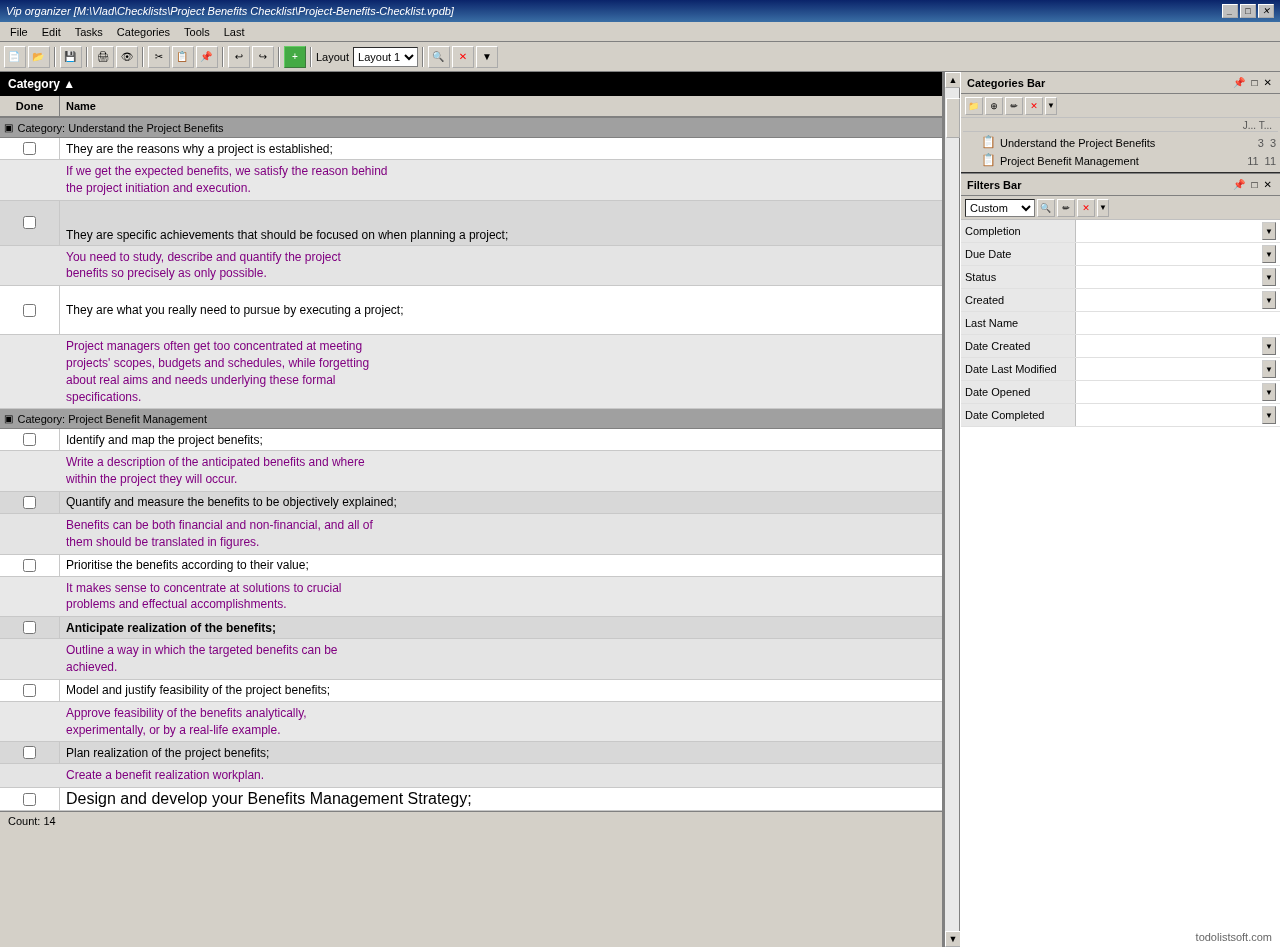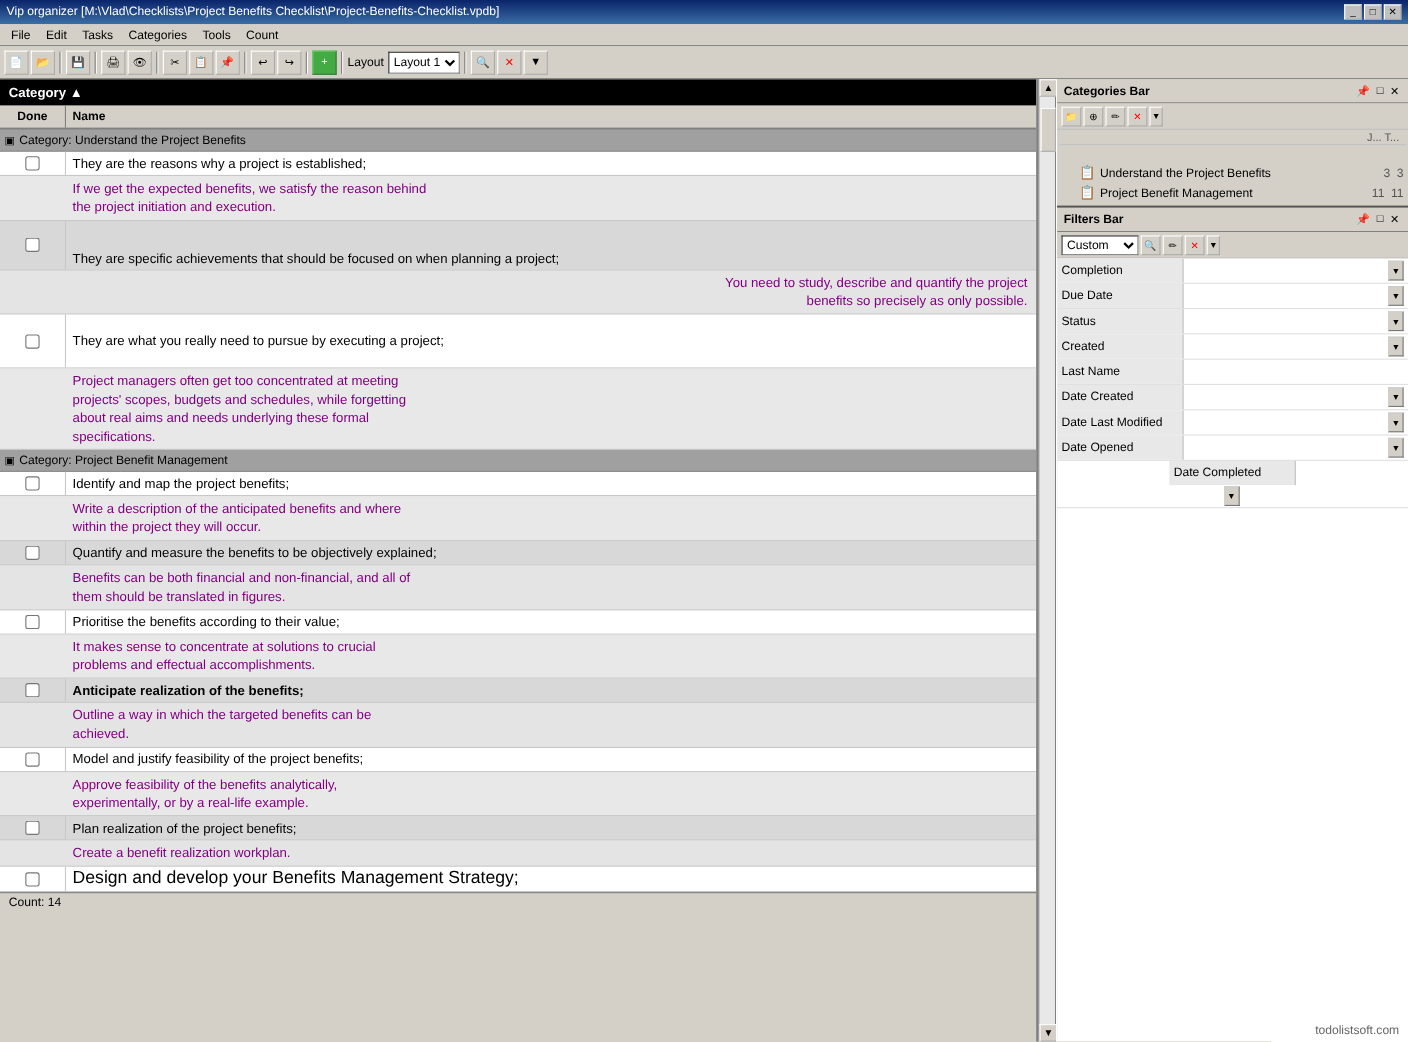--- a/index.html
+++ b/index.html
@@ -6,7 +6,7 @@
     body { font-family: 'Segoe UI', Tahoma, Geneva, Verdana, sans-serif; font-size: 12px; background: #d4d0c8; color: #000; overflow: hidden; }
 
     
-    #title-bar { background: linear-gradient(to bottom, #0a246a, #3a6ea5); color: white; font-size: 11px; padding: 3px 6px; display: flex; justify-content: space-between; align-items: center; height: 22px; }
+    #title-bar { background: linear-gradient(to bottom, #0a246a, #3a6ea5); color: white; font-size: 11px; padding: 3px 6px; display: flex; justify-content: space-between; align-items: center; height: 22px; font-style: italic; }
 
     
     #menu-bar { background: #d4d0c8; border-bottom: 1px solid #808080; padding: 2px 4px; display: flex; gap: 2px; height: 20px; align-items: center; }

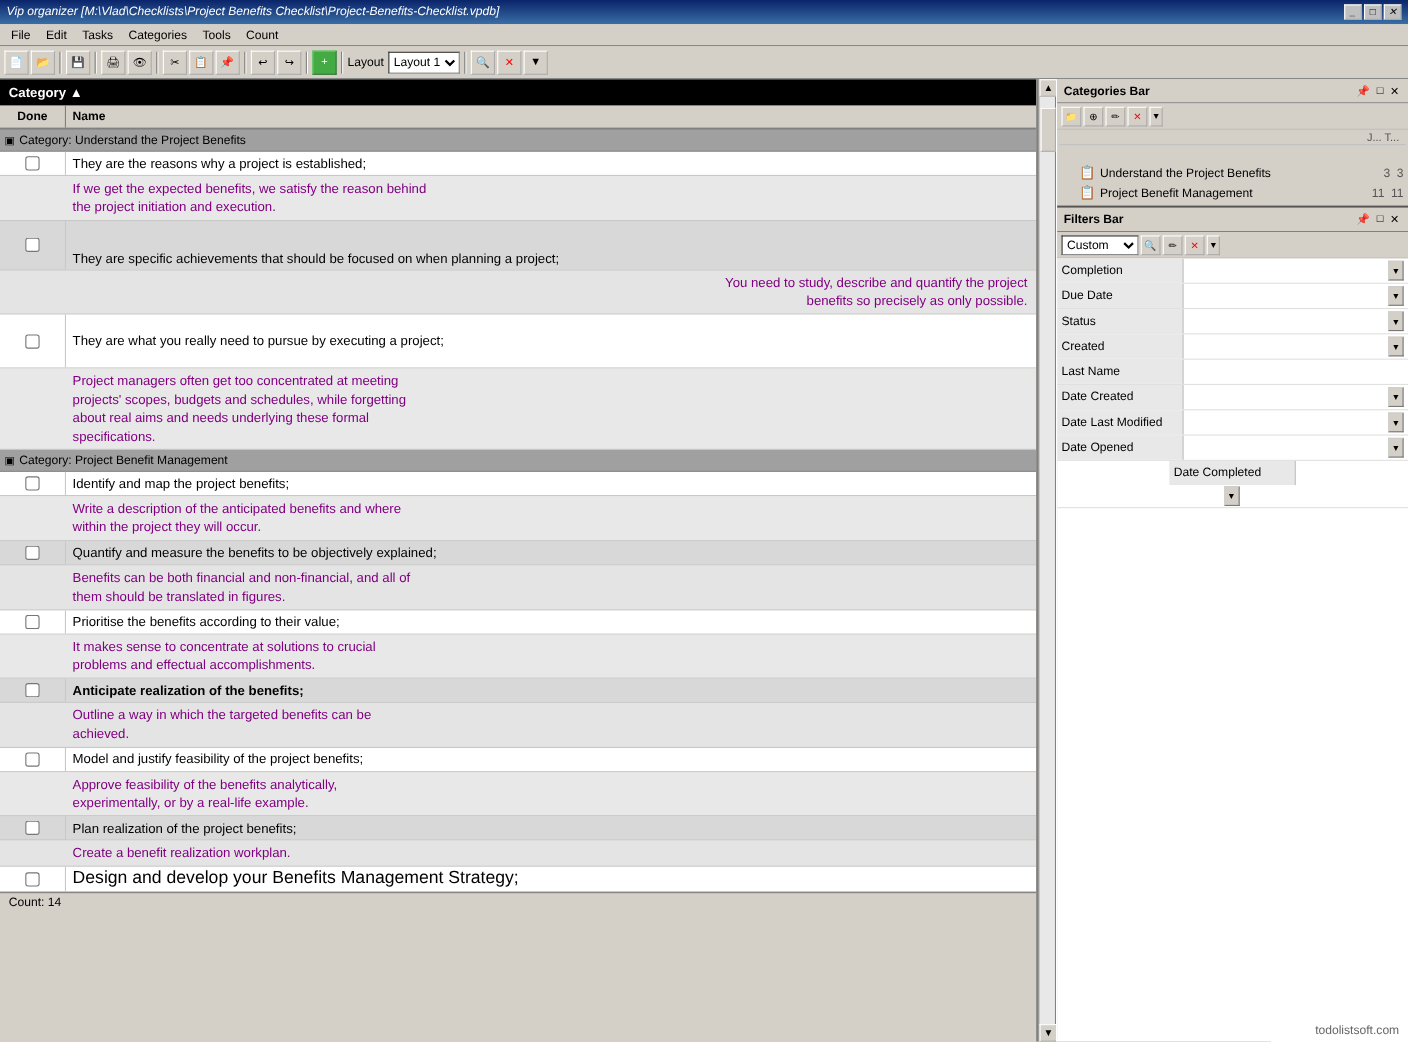--- a/index.html
+++ b/index.html
@@ -79,7 +79,7 @@
   <span class="menu-item">Tasks</span>
   <span class="menu-item">Categories</span>
   <span class="menu-item">Tools</span>
-  <span class="menu-item">Count</span>
+  <span class="menu-item">Last</span>
 </div>
 
 <div id="toolbar">

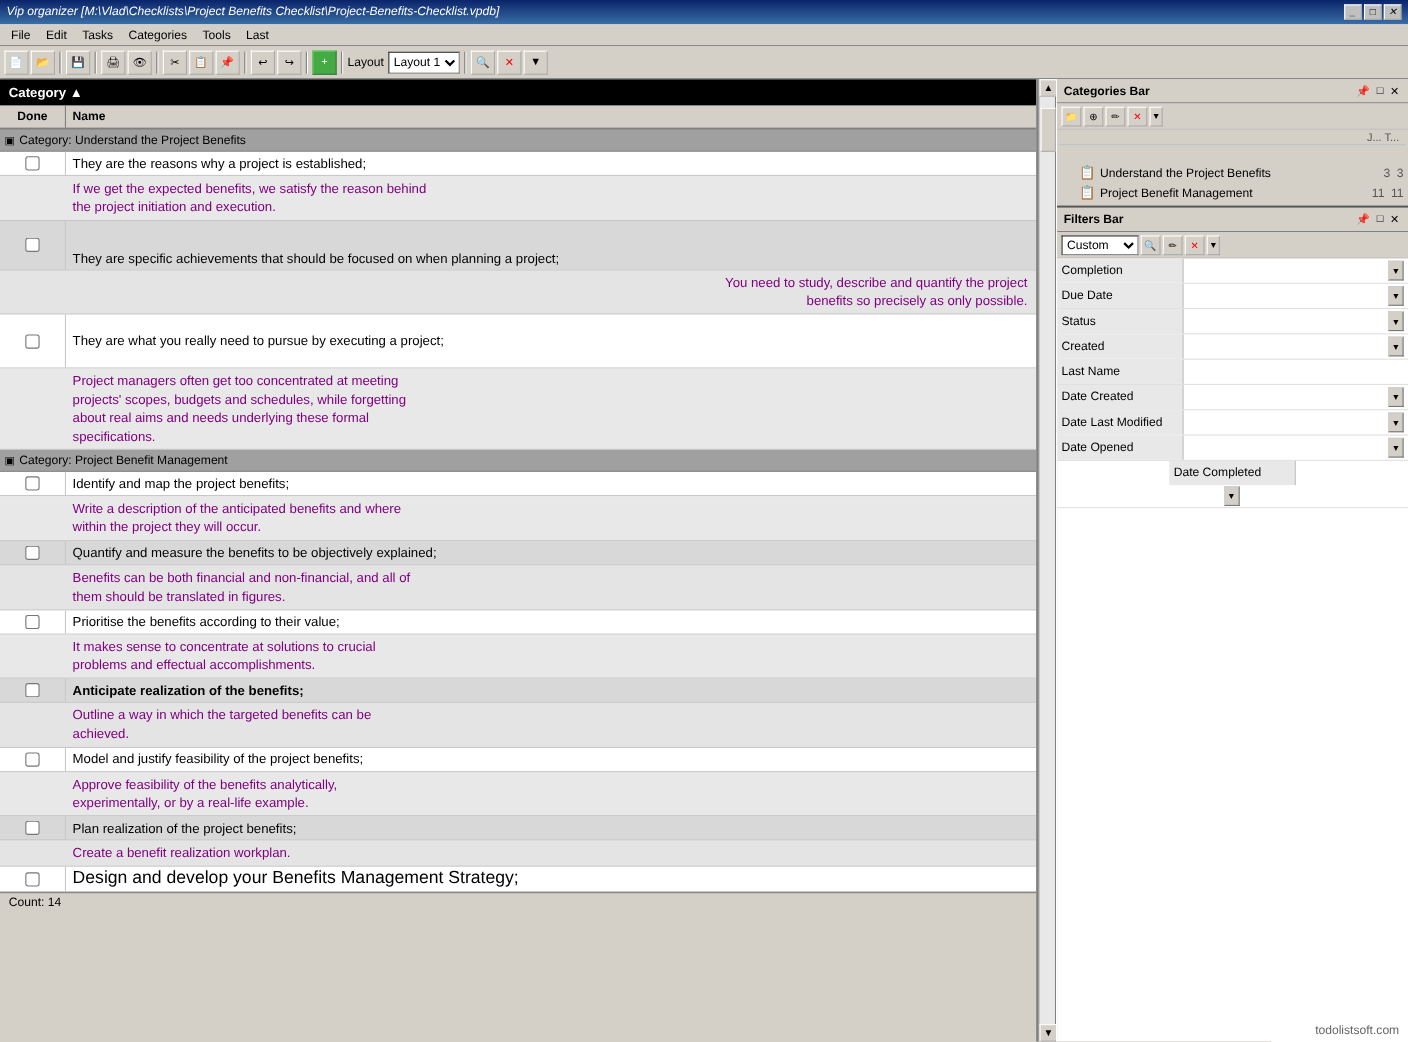--- a/index.html
+++ b/index.html
@@ -269,7 +269,7 @@
         <button style="width:12px;height:18px;background:#d4d0c8;border:1px outset #fff;font-size:8px;cursor:pointer;">▼</button>
       </div>
       <div style="padding:2px;">
-        <div style="display:flex;padding:0 2px;font-size:10px;color:#555;border-bottom:1px solid #c0c0c0;margin-bottom:17px;">
+        <div style="display:flex;padding:0 2px;font-size:10px;color:#555;border-bottom:1px solid #c0c0c0;margin-bottom:2px;">
           <span style="flex:1;"></span>
           <span style="font-size:10px;color:#555;margin-right:4px;">J... T...</span>
         </div>

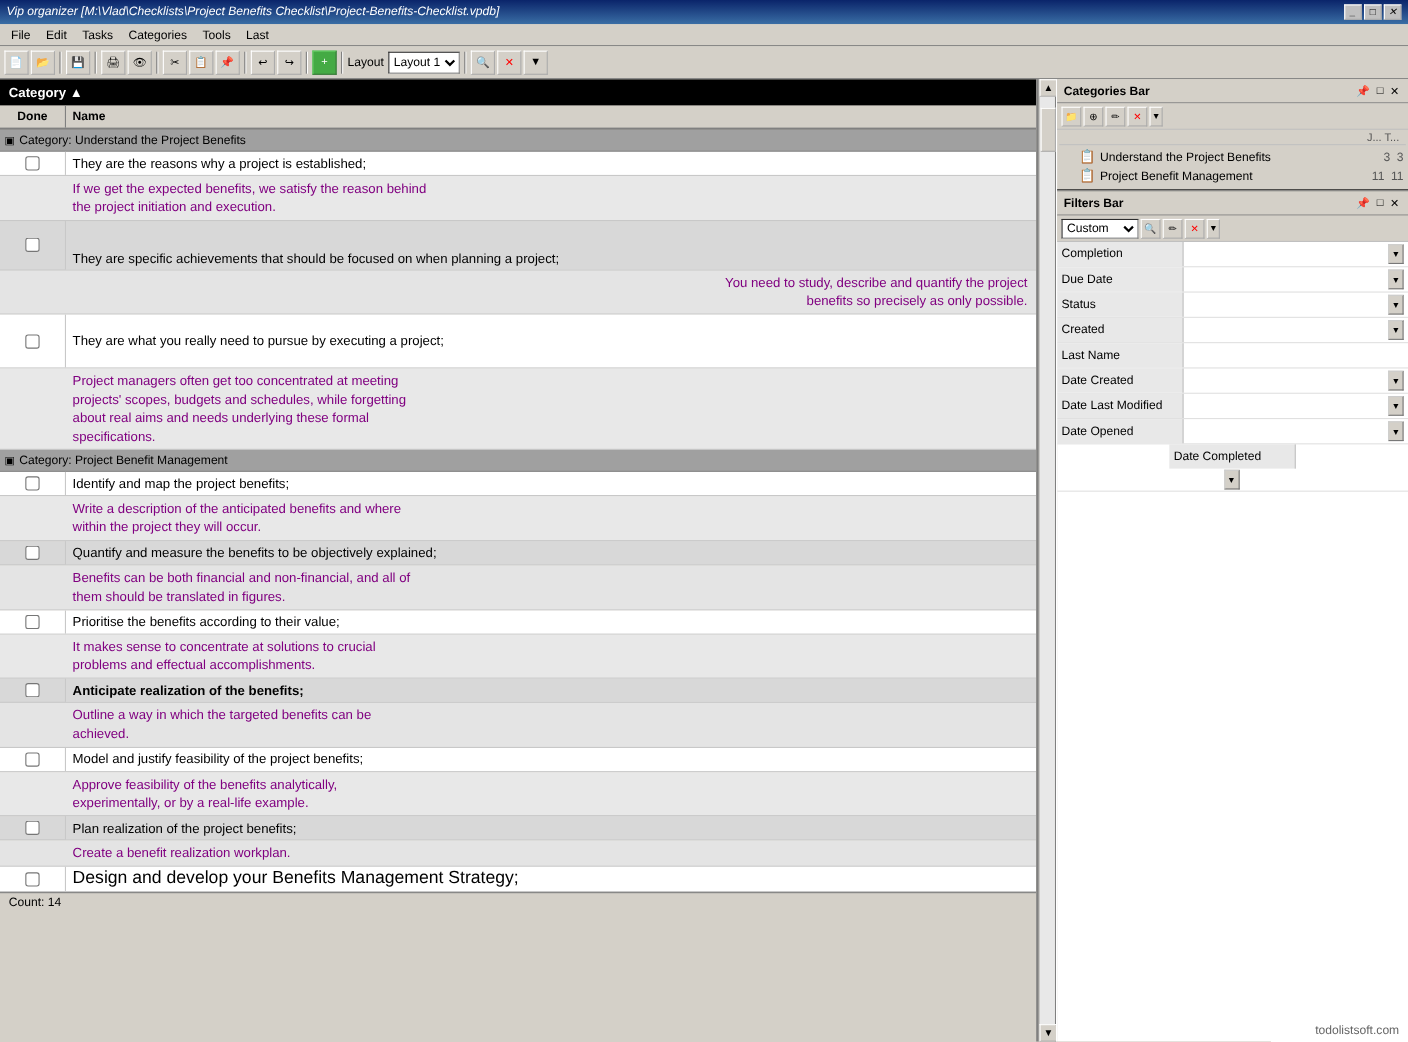--- a/index.html
+++ b/index.html
@@ -151,7 +151,7 @@
         <div class="task-name" style="flex:1;padding:3px 6px;font-size:12px;display:flex;align-items:center;background:#d8d8d8;margin-top:24px;">They are specific achievements that should be focused on when planning a project;</div>
       </div>
       <div class="note-row" style="background:#e4e4e4;border-bottom:1px solid #c8c8c8;">
-        <div class="note-text" style="padding:3px 8px 3px 66px;color:#800080;font-size:12px;line-height:1.4;text-align:right;">You need to study, describe and quantify the project<br>benefits so precisely as only possible.</div>
+        <div class="note-text" style="padding:3px 8px 3px 66px;color:#800080;font-size:12px;line-height:1.4;">You need to study, describe and quantify the project<br>benefits so precisely as only possible.</div>
       </div>
 
       <div style="display:flex;border-bottom:1px solid #c8c8c8;background:#fff;min-height:22px;">

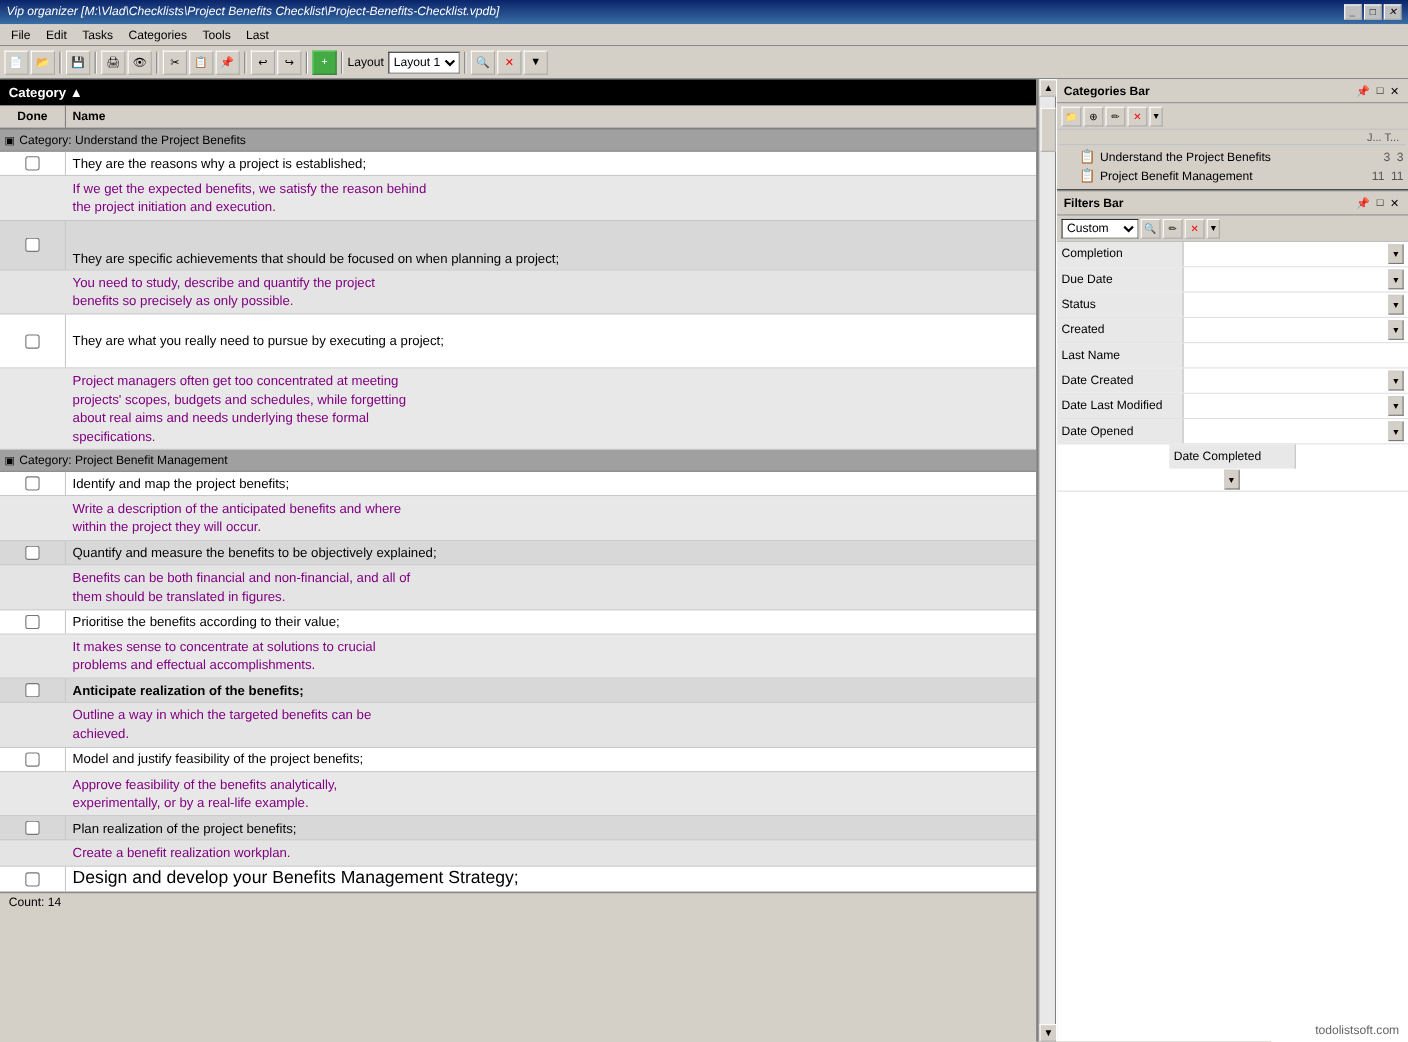--- a/index.html
+++ b/index.html
@@ -370,7 +370,7 @@
           </div>
         </div>
 
-        <div style="display:flex;align-items:center;border-bottom:1px solid #e0e0e0;min-height:22px;flex-direction:column;">
+        <div style="display:flex;align-items:center;border-bottom:1px solid #e0e0e0;min-height:22px;">
           <div style="width:115px;min-width:115px;padding:2px 4px;font-size:11px;background:#e8e8e8;border-right:1px solid #c0c0c0;height:22px;display:flex;align-items:center;">Date Completed</div>
           <div style="flex:1;padding:1px 2px;display:flex;align-items:center;justify-content:flex-end;">
             <button style="width:14px;height:18px;background:#d4d0c8;border:1px outset #ccc;font-size:8px;cursor:pointer;margin-right:2px;">▼</button>

